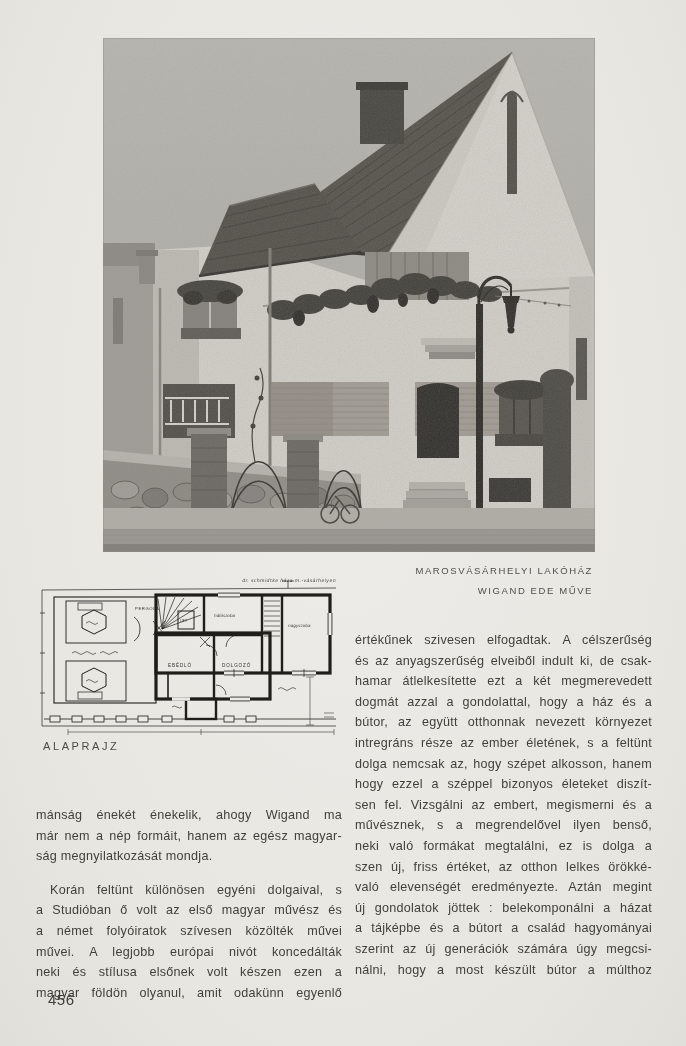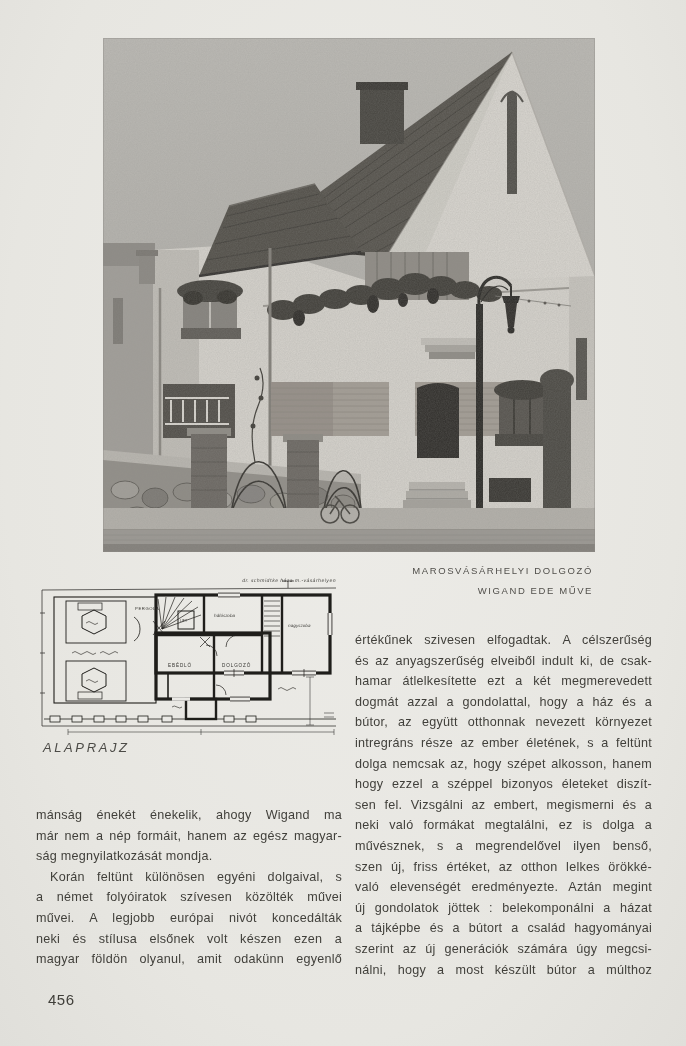--- a/index.html
+++ b/index.html
@@ -319,7 +319,7 @@
   </div>
 
   <div class="caption">
-    <div>MAROSVÁSÁRHELYI DOLGOZÓ</div>
+    <div>MAROSVÁSÁRHELYI LAKÓHÁZ</div>
     <div>WIGAND EDE MŰVE</div>
   </div>
 

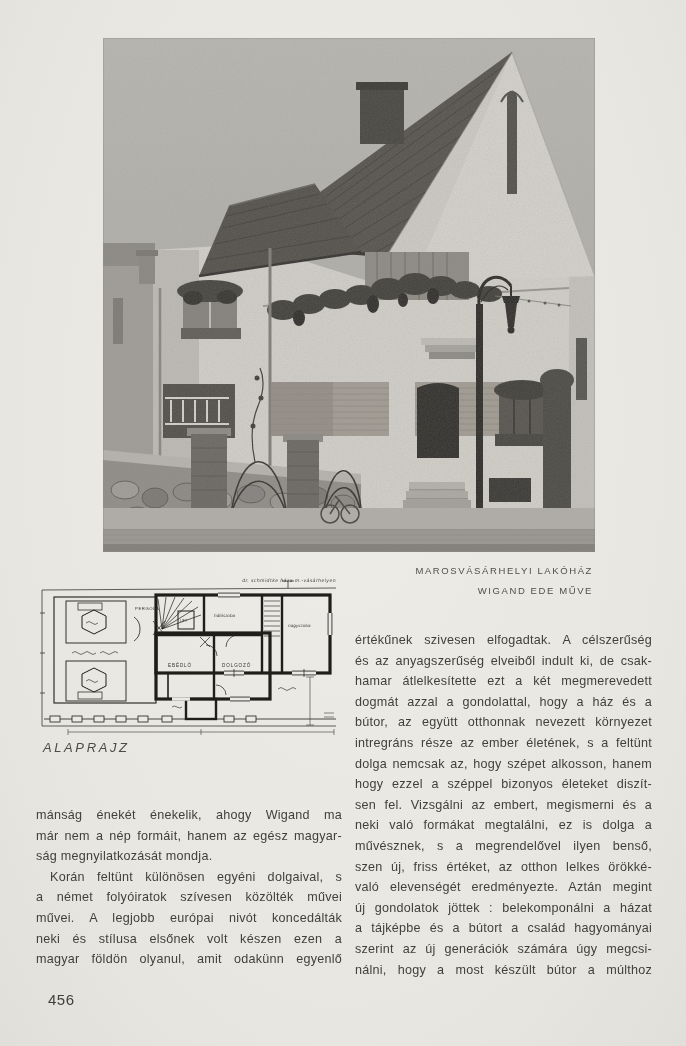--- a/index.html
+++ b/index.html
@@ -22,7 +22,7 @@
   .plan svg{display:block;width:100%;height:100%;}
   .alaprajz{
     position:absolute;left:43px;top:740px;
-    font-size:13px;letter-spacing:2.6px;color:#4c4b47;font-style:italic;
+    font-size:11px;letter-spacing:2.6px;color:#4c4b47;
   }
   .col{position:absolute;font-size:12.6px;line-height:20.6px;letter-spacing:0.25px;color:#403f3a;}
   .col-left{left:36px;top:805px;width:306px;}

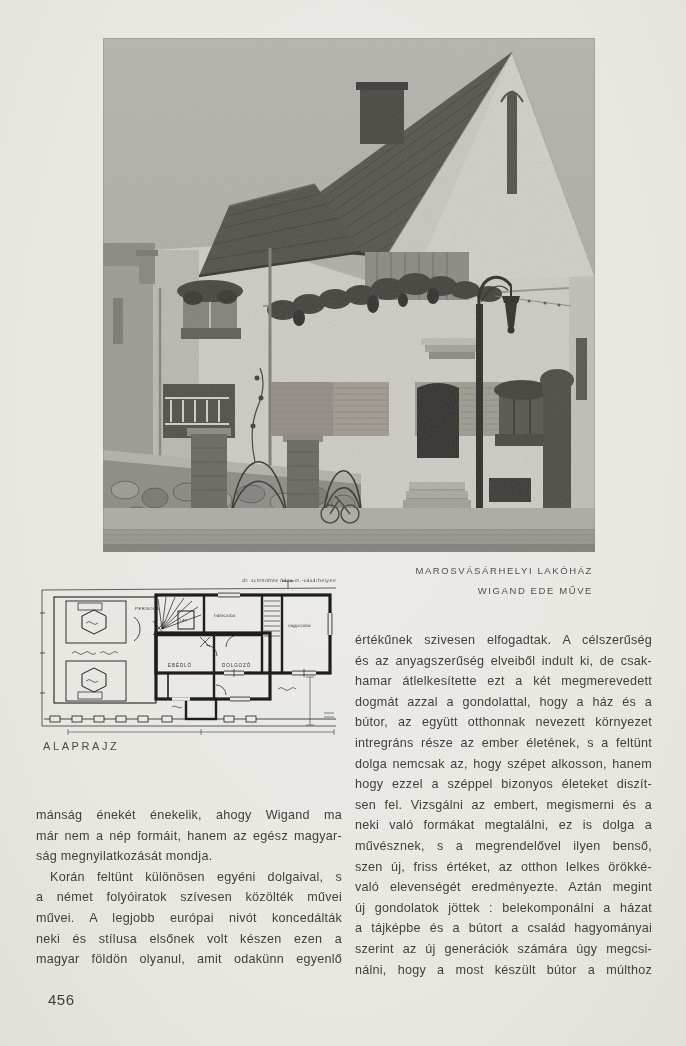--- a/index.html
+++ b/index.html
@@ -476,8 +476,8 @@
     <div class="line">dolga nemcsak az, hogy szépet alkosson, hanem</div>
     <div class="line">hogy ezzel a széppel bizonyos életeket diszít-</div>
     <div class="line">sen fel. Vizsgálni az embert, megismerni és a</div>
+    <div class="line">művésznek, s a megrendelővel ilyen benső,</div>
     <div class="line">neki való formákat megtalálni, ez is dolga a</div>
-    <div class="line">művésznek, s a megrendelővel ilyen benső,</div>
     <div class="line">szen új, friss értéket, az otthon lelkes örökké-</div>
     <div class="line">való elevenségét eredményezte. Aztán megint</div>
     <div class="line">új gondolatok jöttek : belekomponálni a házat</div>

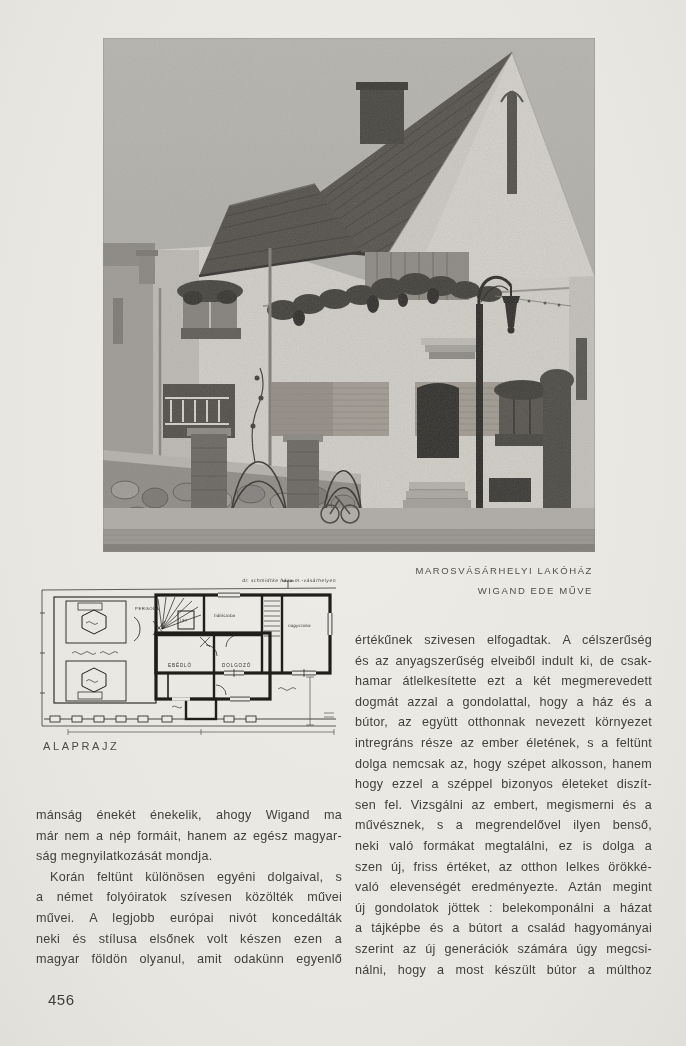--- a/index.html
+++ b/index.html
@@ -29,7 +29,7 @@
   .col-right{left:355px;top:630px;width:297px;}
   .line{text-align:justify;text-align-last:justify;white-space:normal;}
   .line.end{text-align-last:left;}
-  .line.indent{text-indent:14px;}
+  .line.indent{text-indent:14px;margin-top:13px;}
   .pagenum{position:absolute;left:48px;top:991px;font-size:15px;color:#403f3a;letter-spacing:0.5px;}
   .plan text{font-family:"Liberation Sans",sans-serif;fill:#33322e;}
   .plan .hand{font-family:"DejaVu Sans",sans-serif;font-style:italic;fill:#3f3e3a;}

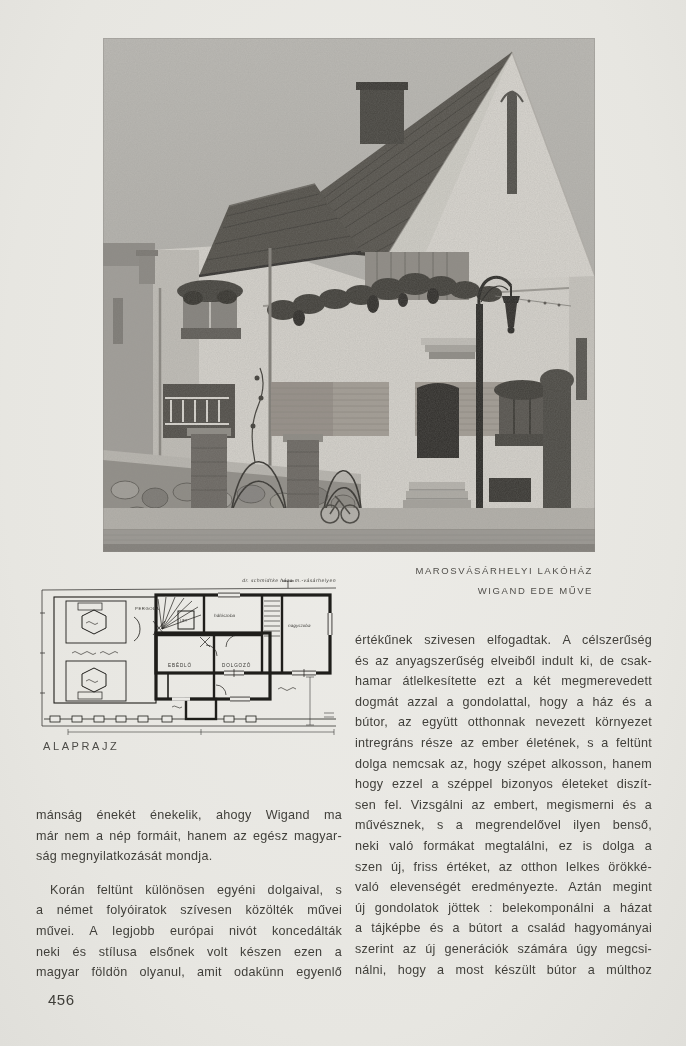--- a/index.html
+++ b/index.html
@@ -460,6 +460,7 @@
     <div class="line">már nem a nép formáit, hanem az egész magyar-</div>
     <div class="line end">ság megnyilatkozását mondja.</div>
     <div class="line indent">Korán feltünt különösen egyéni dolgaival, s</div>
+    <div class="line">a Studióban ő volt az első magyar művész és</div>
     <div class="line">a német folyóiratok szívesen közölték művei</div>
     <div class="line">művei. A legjobb európai nivót koncedálták</div>
     <div class="line">neki és stílusa elsőnek volt készen ezen a</div>

